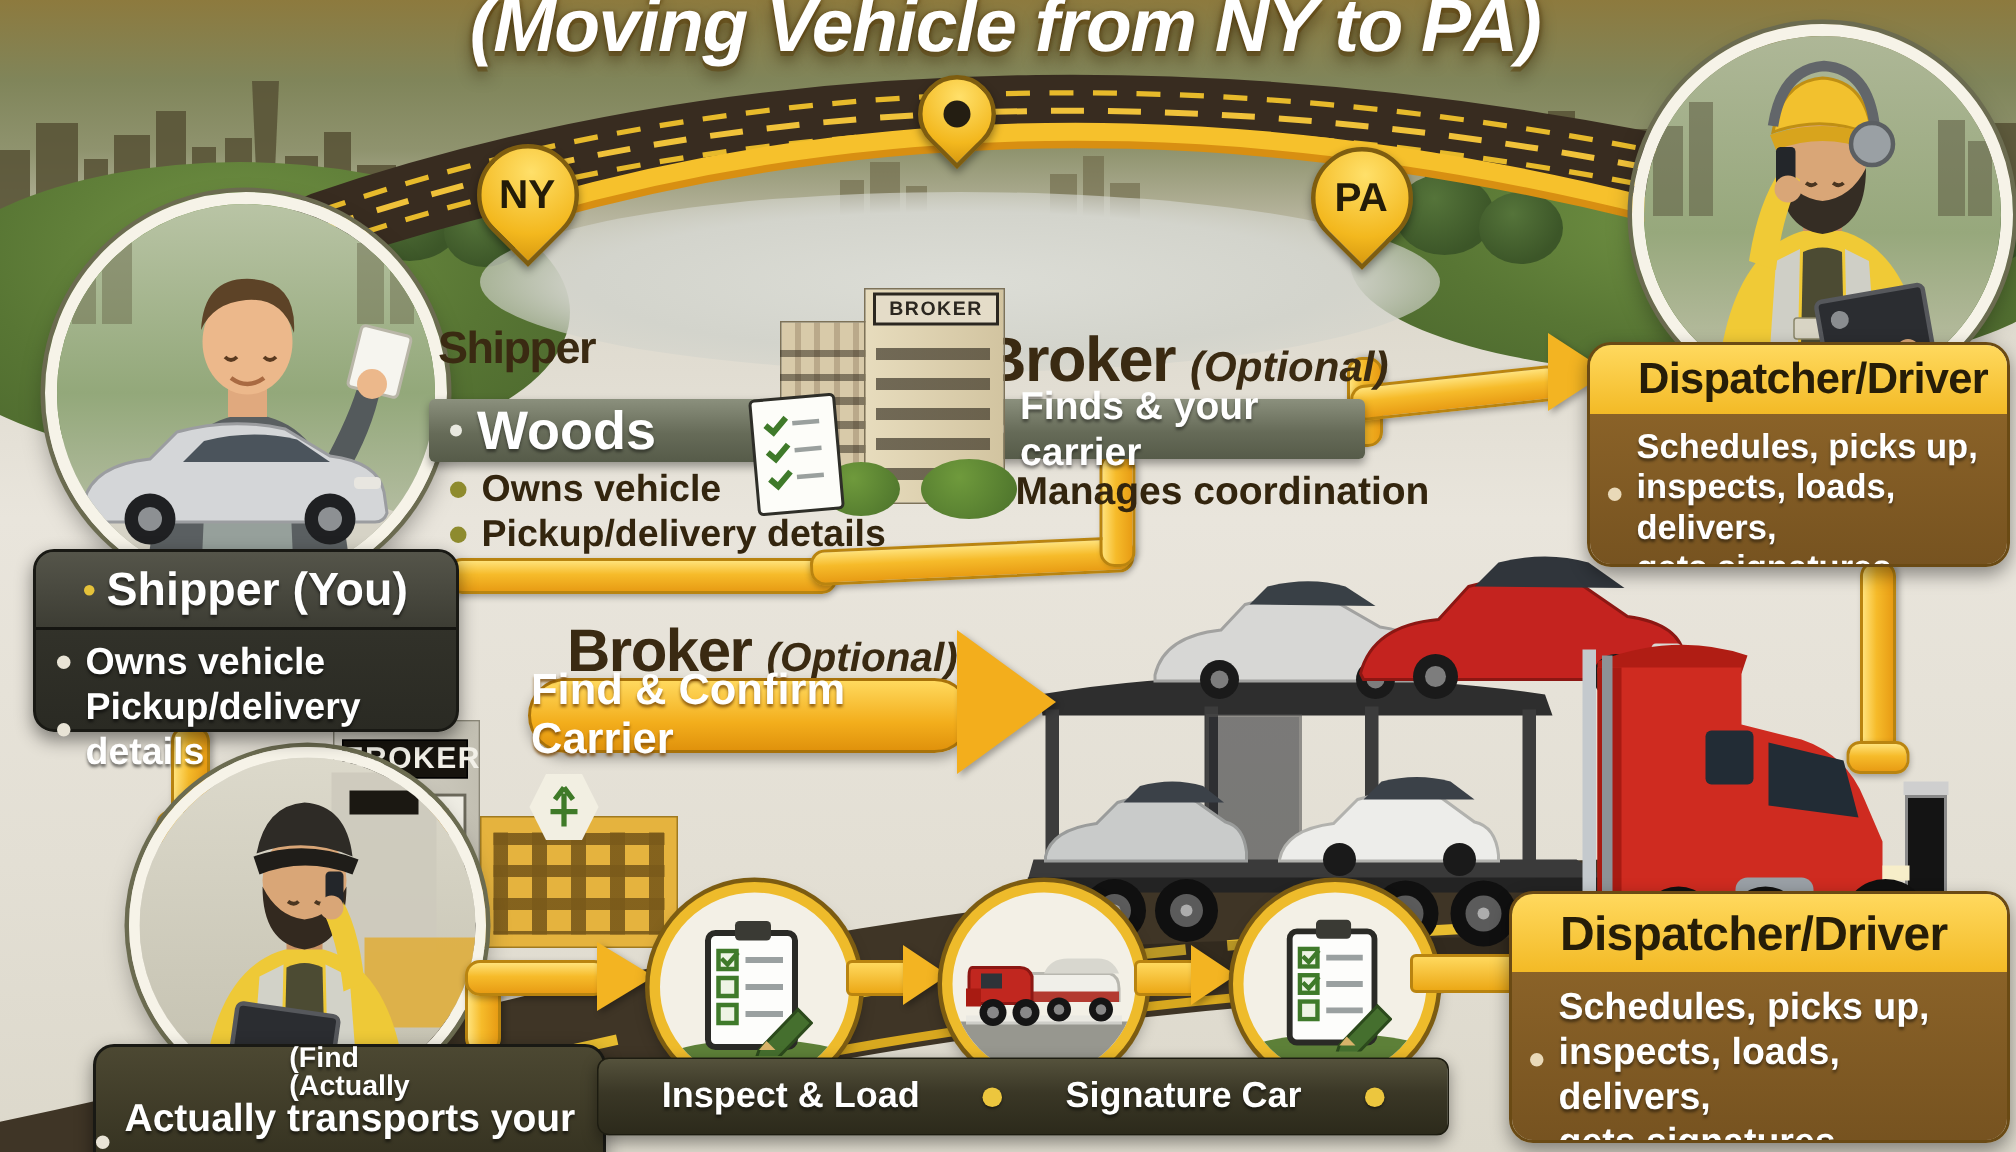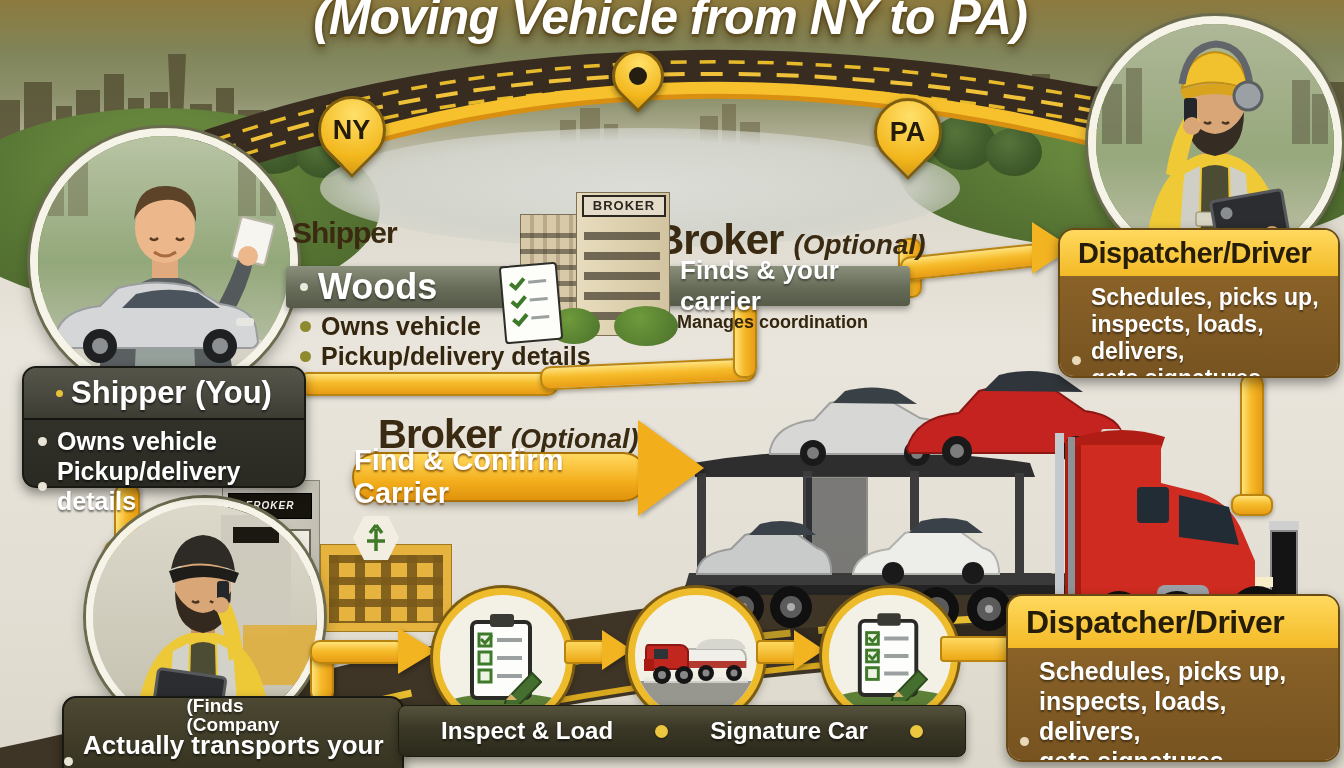--- a/index.html
+++ b/index.html
@@ -56,7 +56,7 @@
   
   .disp{border-radius:16px;overflow:hidden;border:2px solid #6a4a14;box-shadow:0 5px 12px rgba(0,0,0,.4);}
   .disp .hd{background:linear-gradient(180deg,#ffd95e,#f3ba26);color:#261d08;font-weight:bold;
-            display:flex;align-items:center;padding-left:18px;letter-spacing:-0.5px;}
+            display:flex;align-items:center;padding-left:32px;letter-spacing:-0.5px;}
   .disp .bd{background:linear-gradient(180deg,#8a6228,#74511f);color:#fff;font-weight:bold;
             padding:8px 10px 6px 12px;text-shadow:0 2px 2px rgba(0,0,0,.45);}
   .disp .bullet{color:#fff;align-items:flex-end;}

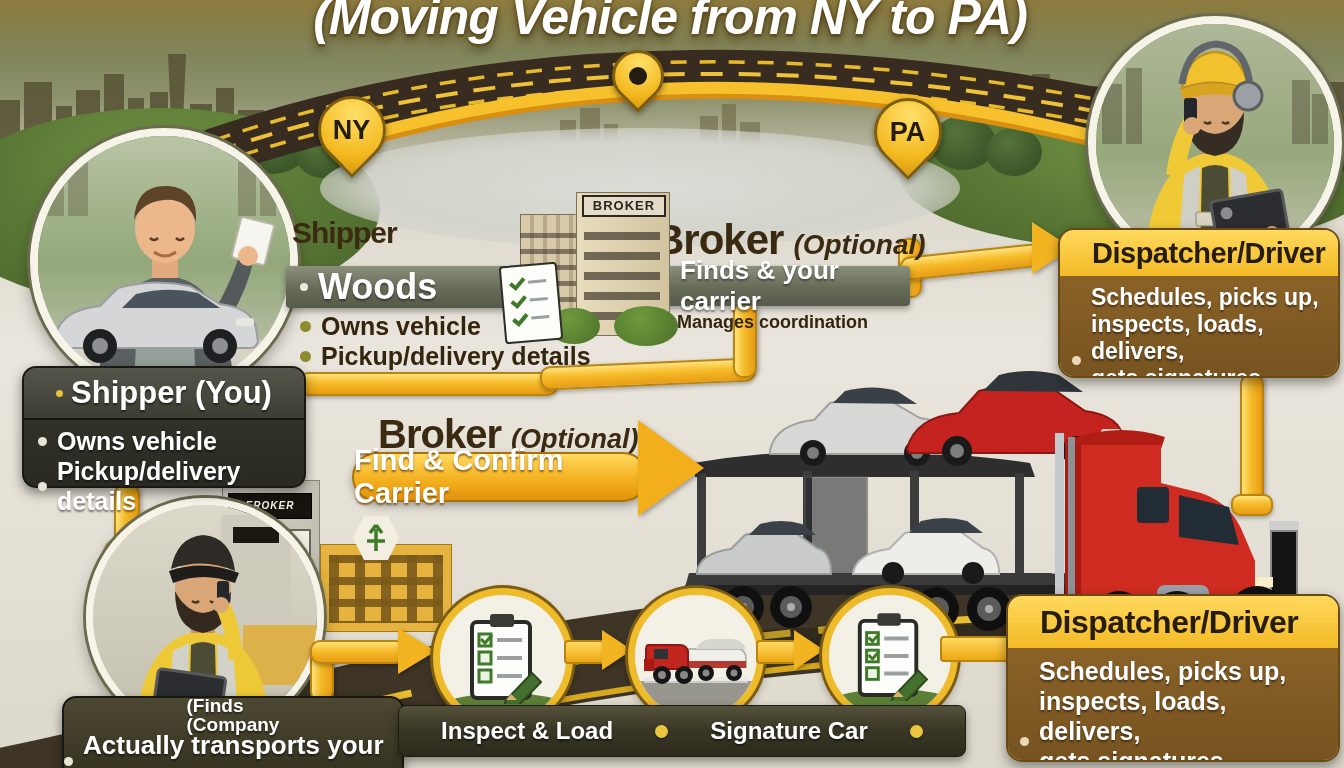--- a/index.html
+++ b/index.html
@@ -59,7 +59,7 @@
             display:flex;align-items:center;padding-left:32px;letter-spacing:-0.5px;}
   .disp .bd{background:linear-gradient(180deg,#8a6228,#74511f);color:#fff;font-weight:bold;
             padding:8px 10px 6px 12px;text-shadow:0 2px 2px rgba(0,0,0,.45);}
-  .disp .bullet{color:#fff;align-items:flex-end;}
+  .disp .bullet{color:#fff;align-items:center;}
   .disp .bullet .dot{background:#e9d9b8;margin-top:9px;}
   
   .pill{border-radius:26px;background:linear-gradient(180deg,#ffd95e 0%,#f3ae1c 60%,#e0920c 100%);

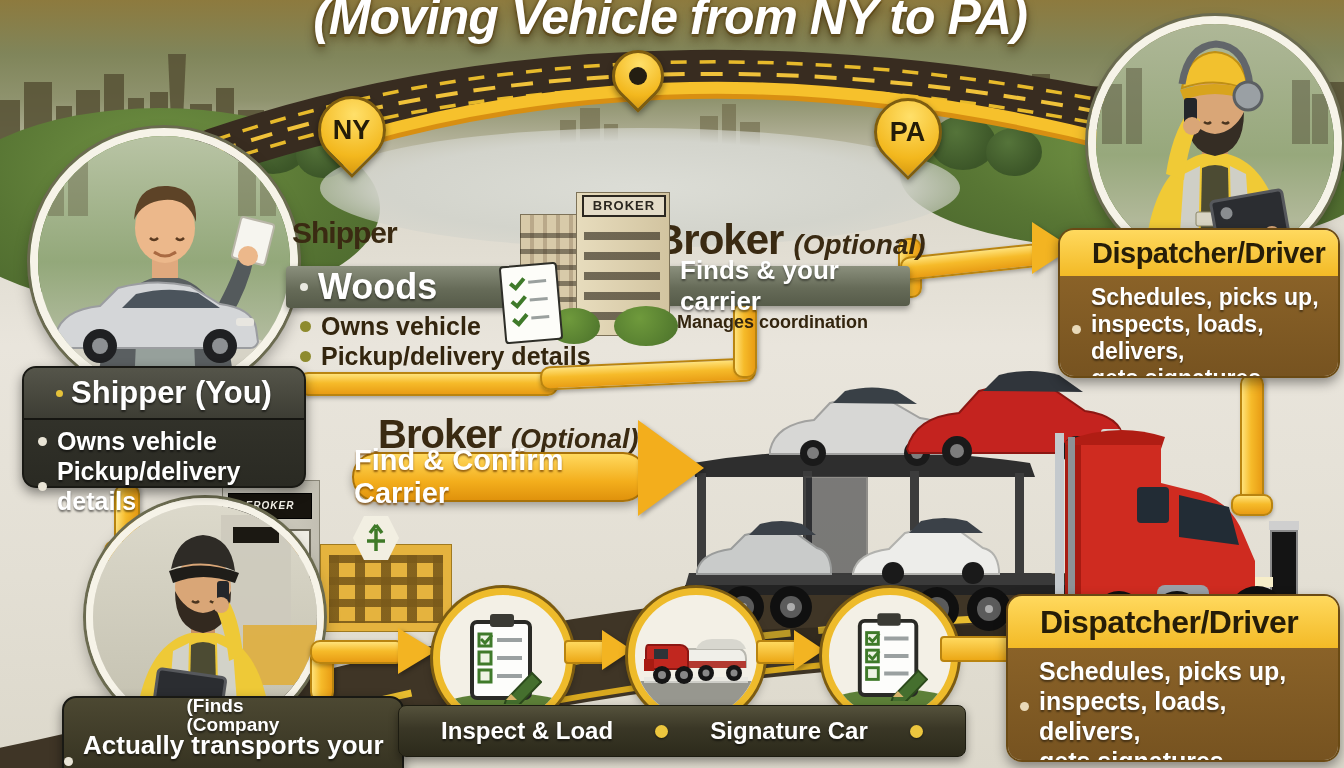--- a/index.html
+++ b/index.html
@@ -251,7 +251,7 @@
     <span class="wdot"></span>
     <span>Finds &amp; your carrier</span>
   </div>
-  <div class="abs bullet" style="left:658px;top:312px;font-size:18px;z-index:7">
+  <div class="abs bullet" style="left:658px;top:312px;font-size:26px;z-index:7">
     <span class="dia"></span>
       <span>Manages coordination</span>
   </div>

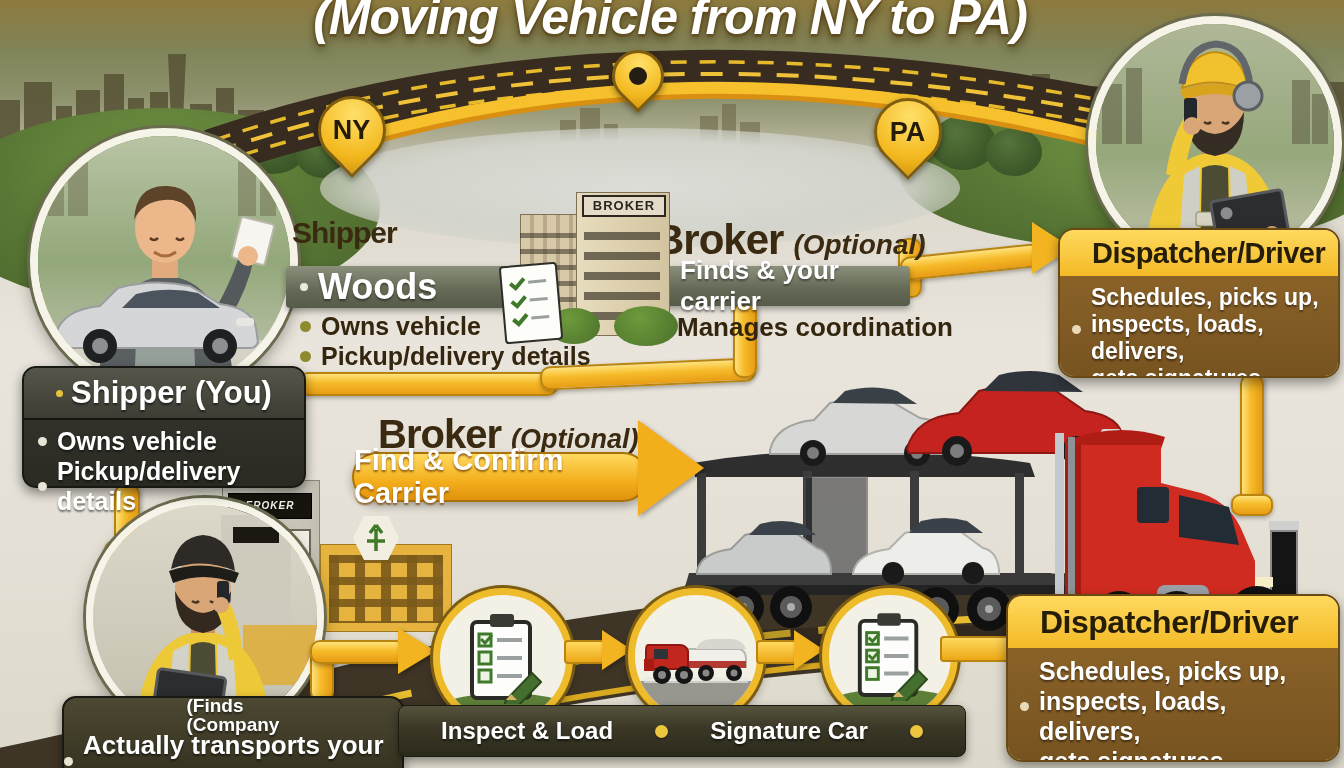--- a/index.html
+++ b/index.html
@@ -364,7 +364,7 @@
   </svg>
 
   <div class="abs" style="left:222px;top:480px;width:96px;height:152px;z-index:4;background:linear-gradient(90deg,#dedbd0,#c2bfb2);border:1px solid #8a8778;">
-    <div class="abs signdark" style="left:5px;top:12px;width:82px;height:24px;font-size:10px;line-height:24px;font-style:italic;">
+    <div class="abs signdark" style="left:5px;top:12px;width:82px;height:24px;font-size:20px;line-height:24px;">
       <span>EROKER</span>
     </div>
     <div class="abs" style="left:8px;top:48px;width:76px;height:52px;background:#efede4;border:2px solid #6b685a;"></div>

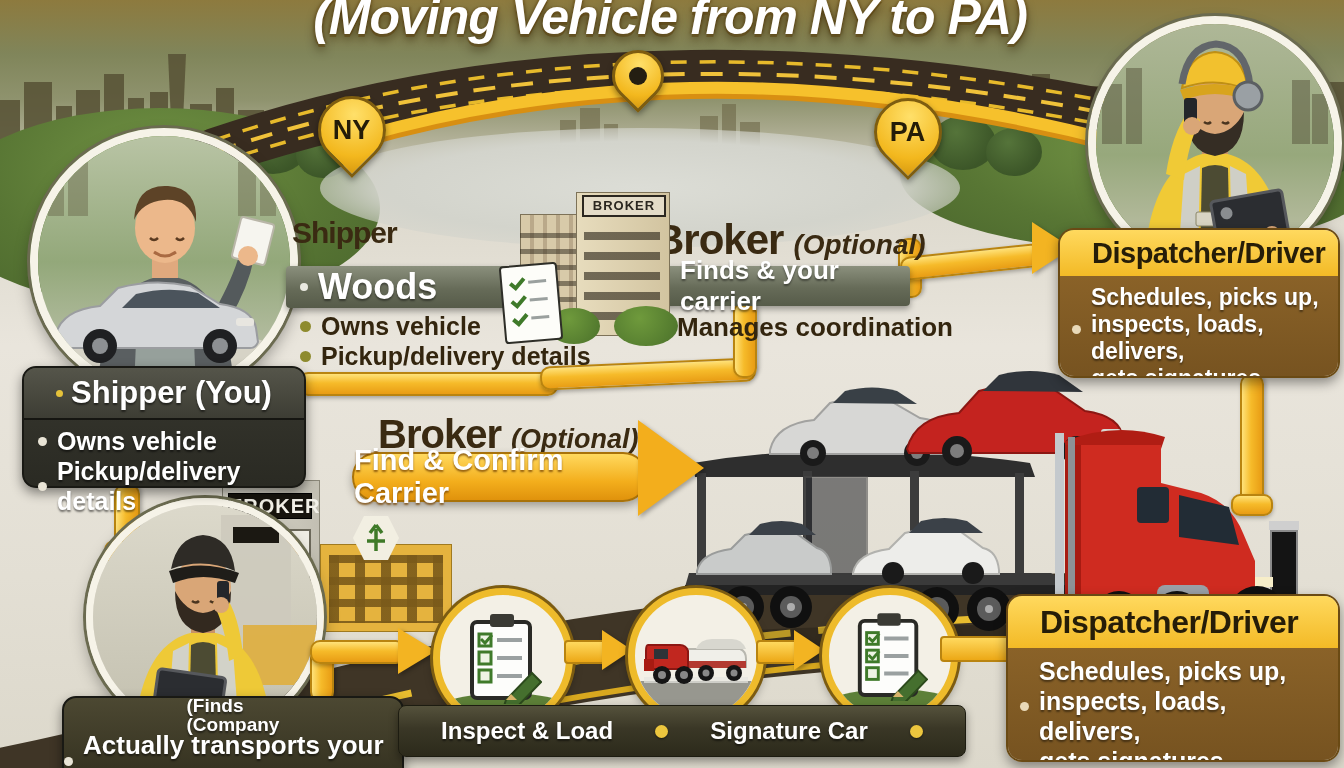--- a/index.html
+++ b/index.html
@@ -498,7 +498,7 @@
   <div class="abs panel-dark" style="left:62px;top:696px;width:338px;height:86px;z-index:9;background:linear-gradient(180deg,#4c4832,#322f1e);">
     <div style="display:flex;align-items:center;justify-content:center;gap:10px;margin-top:-2px;">
       <span style="font-size:19px;font-weight:bold;line-height:19px;text-shadow:0 2px 2px rgba(0,0,0,.5);">
-        <span style="display:block;">(Finds</span>
+        <span style="display:block;">(Find</span>
         <span style="display:block;">(Company</span>
       </span>
     </div>

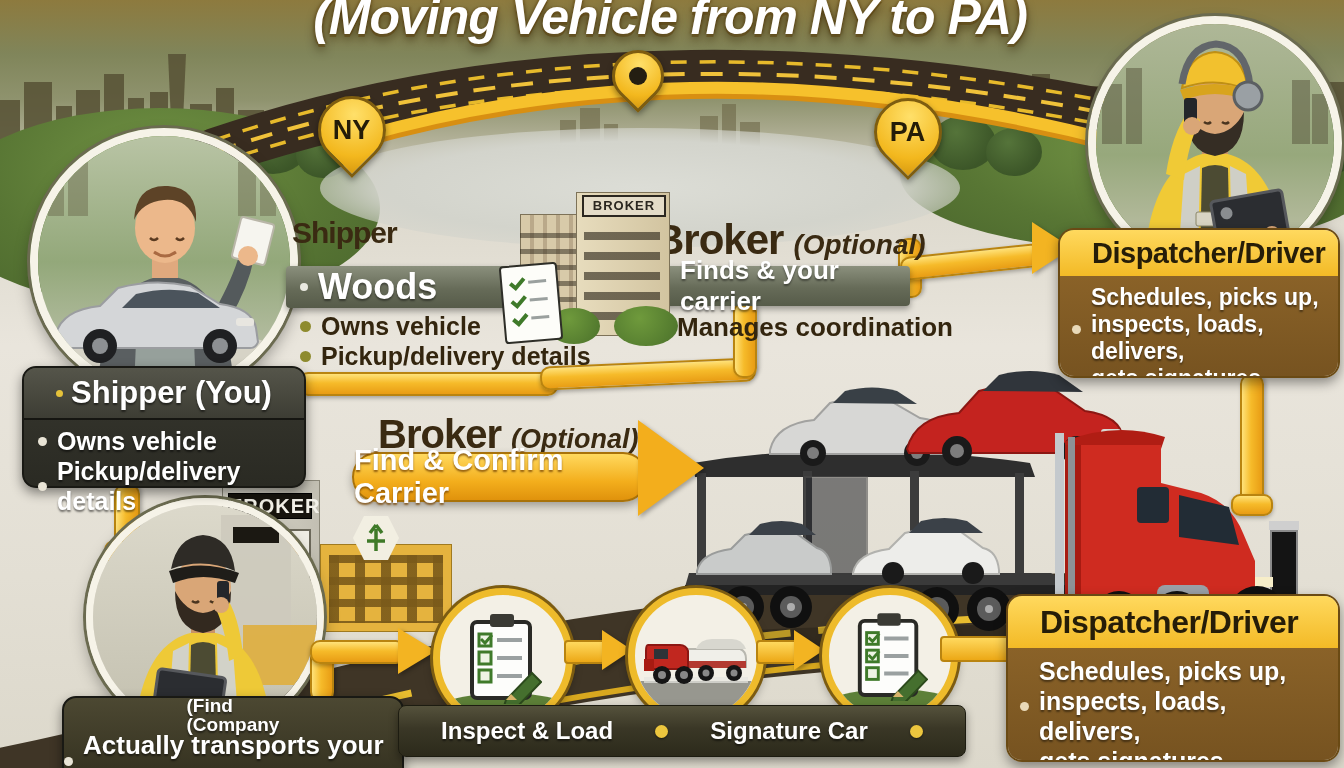--- a/index.html
+++ b/index.html
@@ -499,7 +499,7 @@
     <div style="display:flex;align-items:center;justify-content:center;gap:10px;margin-top:-2px;">
       <span style="font-size:19px;font-weight:bold;line-height:19px;text-shadow:0 2px 2px rgba(0,0,0,.5);">
         <span style="display:block;">(Find</span>
-        <span style="display:block;">(Company</span>
+        <span style="display:block;">(Actually</span>
       </span>
     </div>
     <div class="bullet" style="font-size:26px;justify-content:center;margin-top:-4px;">

